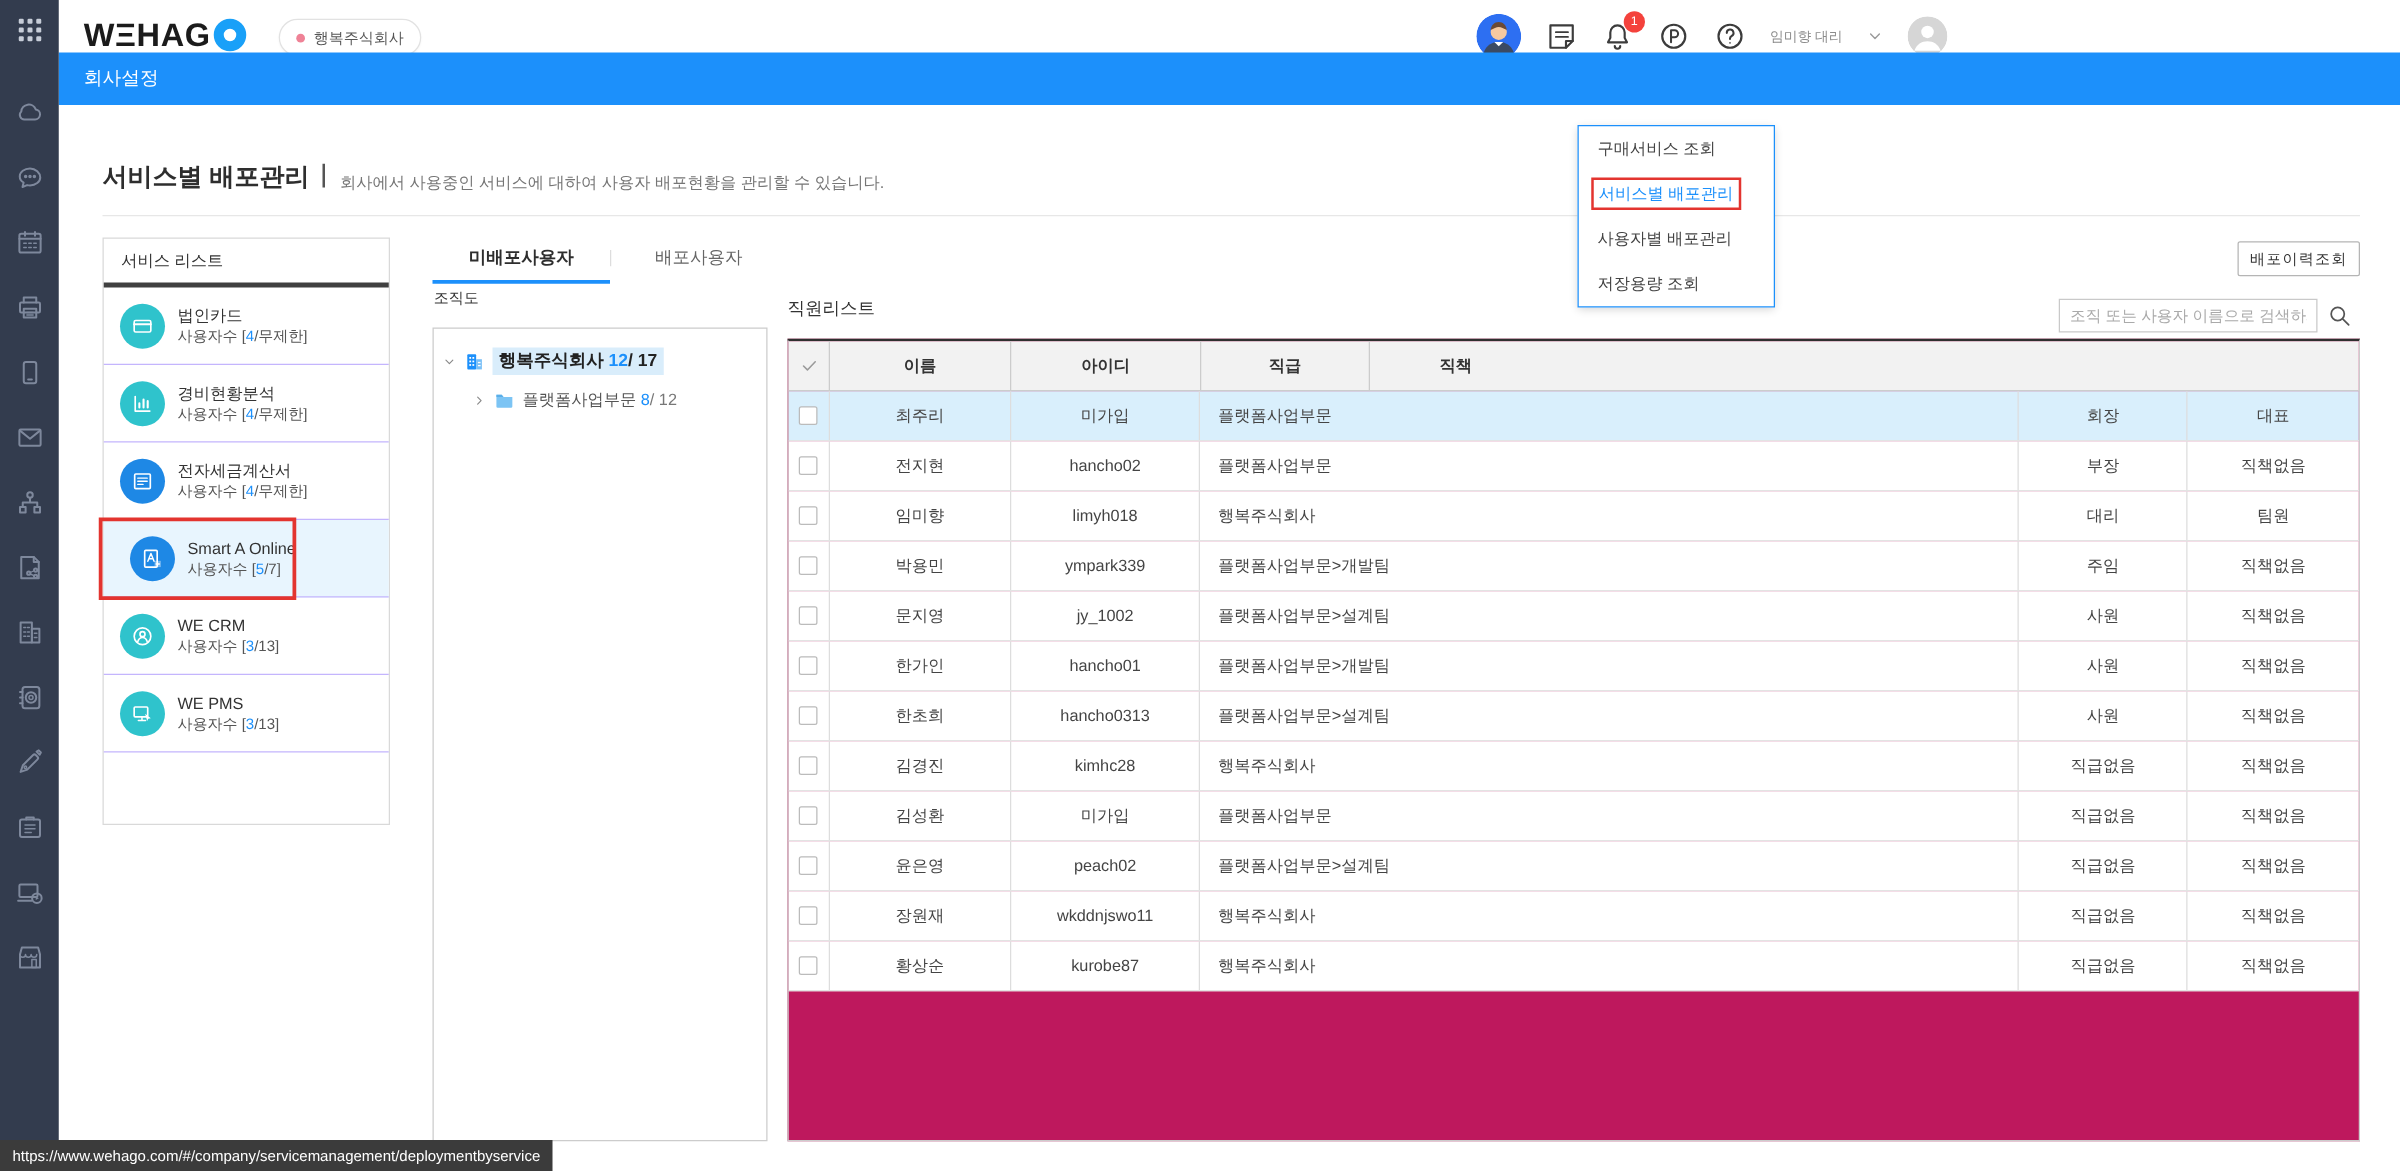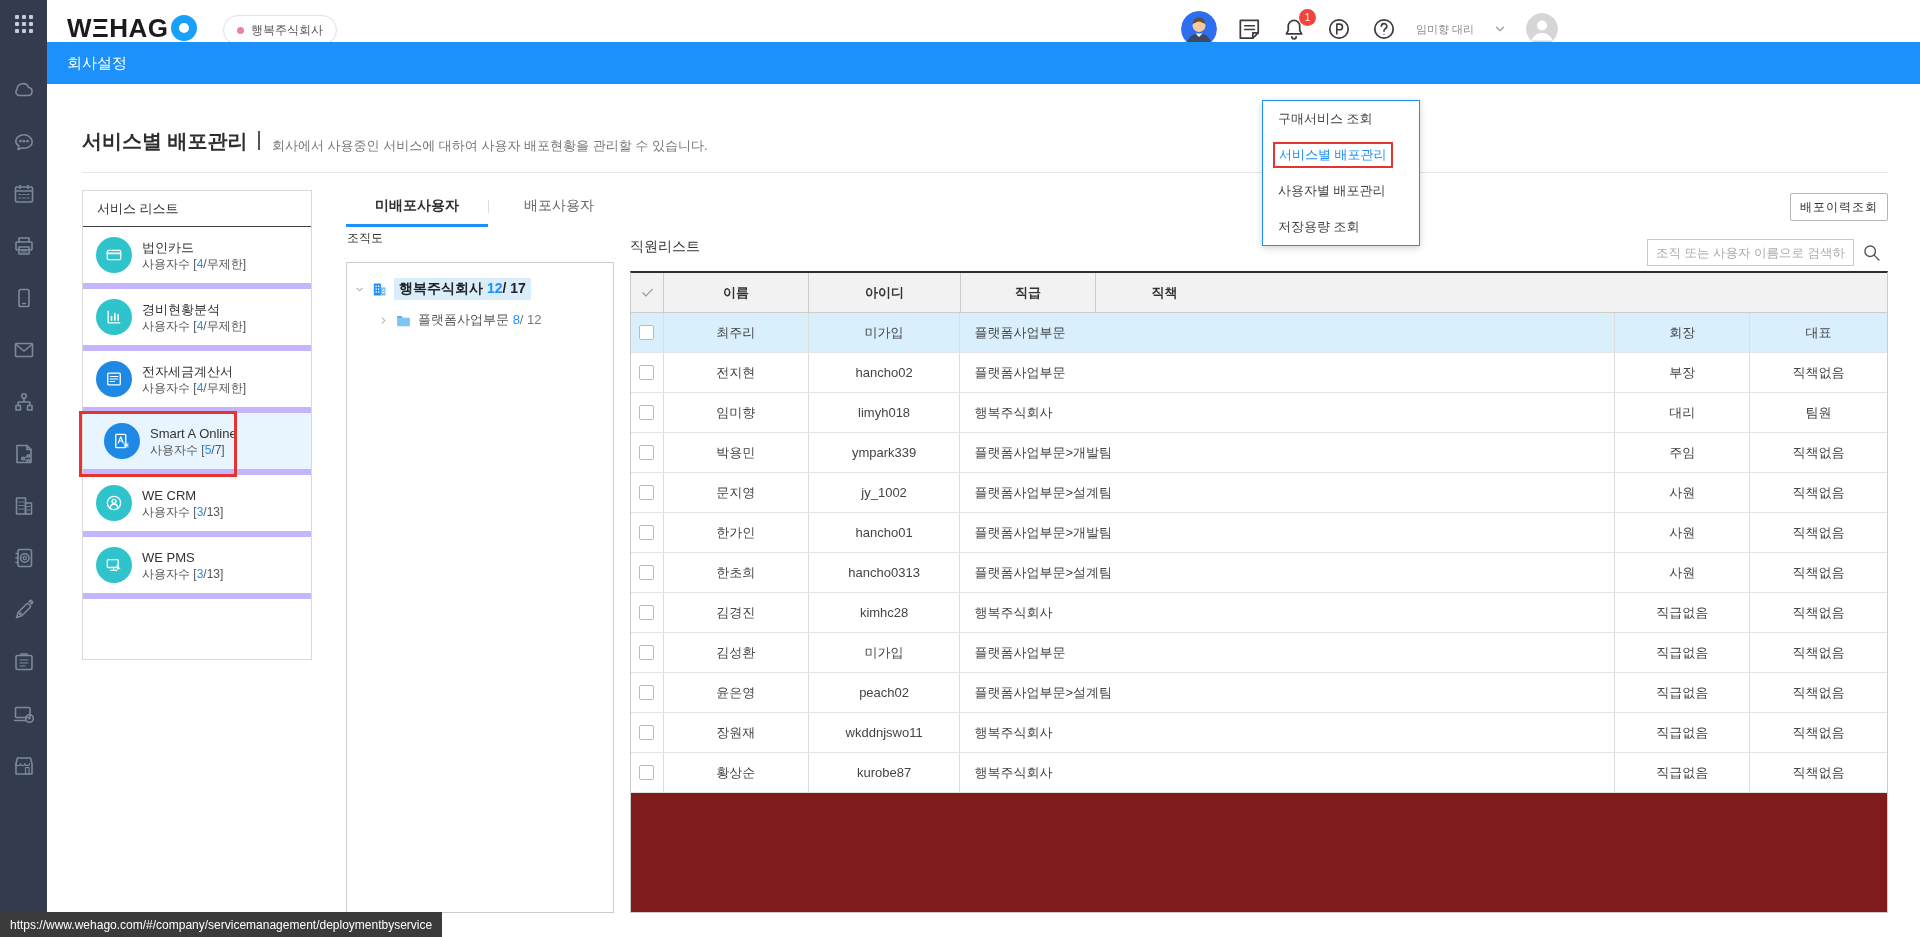--- a/index.html
+++ b/index.html
@@ -58,7 +58,7 @@
 
   
   .service-panel{position:absolute;left:82px;top:190px;width:230px;height:470px;border:1px solid #d9d9d9;background:#fff;box-sizing:border-box;}
-  .sp-header{height:35px;line-height:35px;padding-left:14px;font-size:13px;color:#333;border-bottom:1px solid #404040;}
+  .sp-header{height:35px;line-height:35px;padding-left:14px;font-size:13px;color:#333;border-bottom:4px solid #404040;}
   .sp-item{position:relative;height:62px;display:flex;align-items:center;padding-left:13px;border-bottom:6px solid #c4b5fd;cursor:pointer;box-sizing:border-box;}
   .sp-item.selected{background:#e8f5fe;padding-left:21px;}
   .sp-item.annotated::after{content:"";position:absolute;left:-4px;top:-2px;width:152px;height:60px;border:3px solid #e3342f;pointer-events:none;z-index:5;}

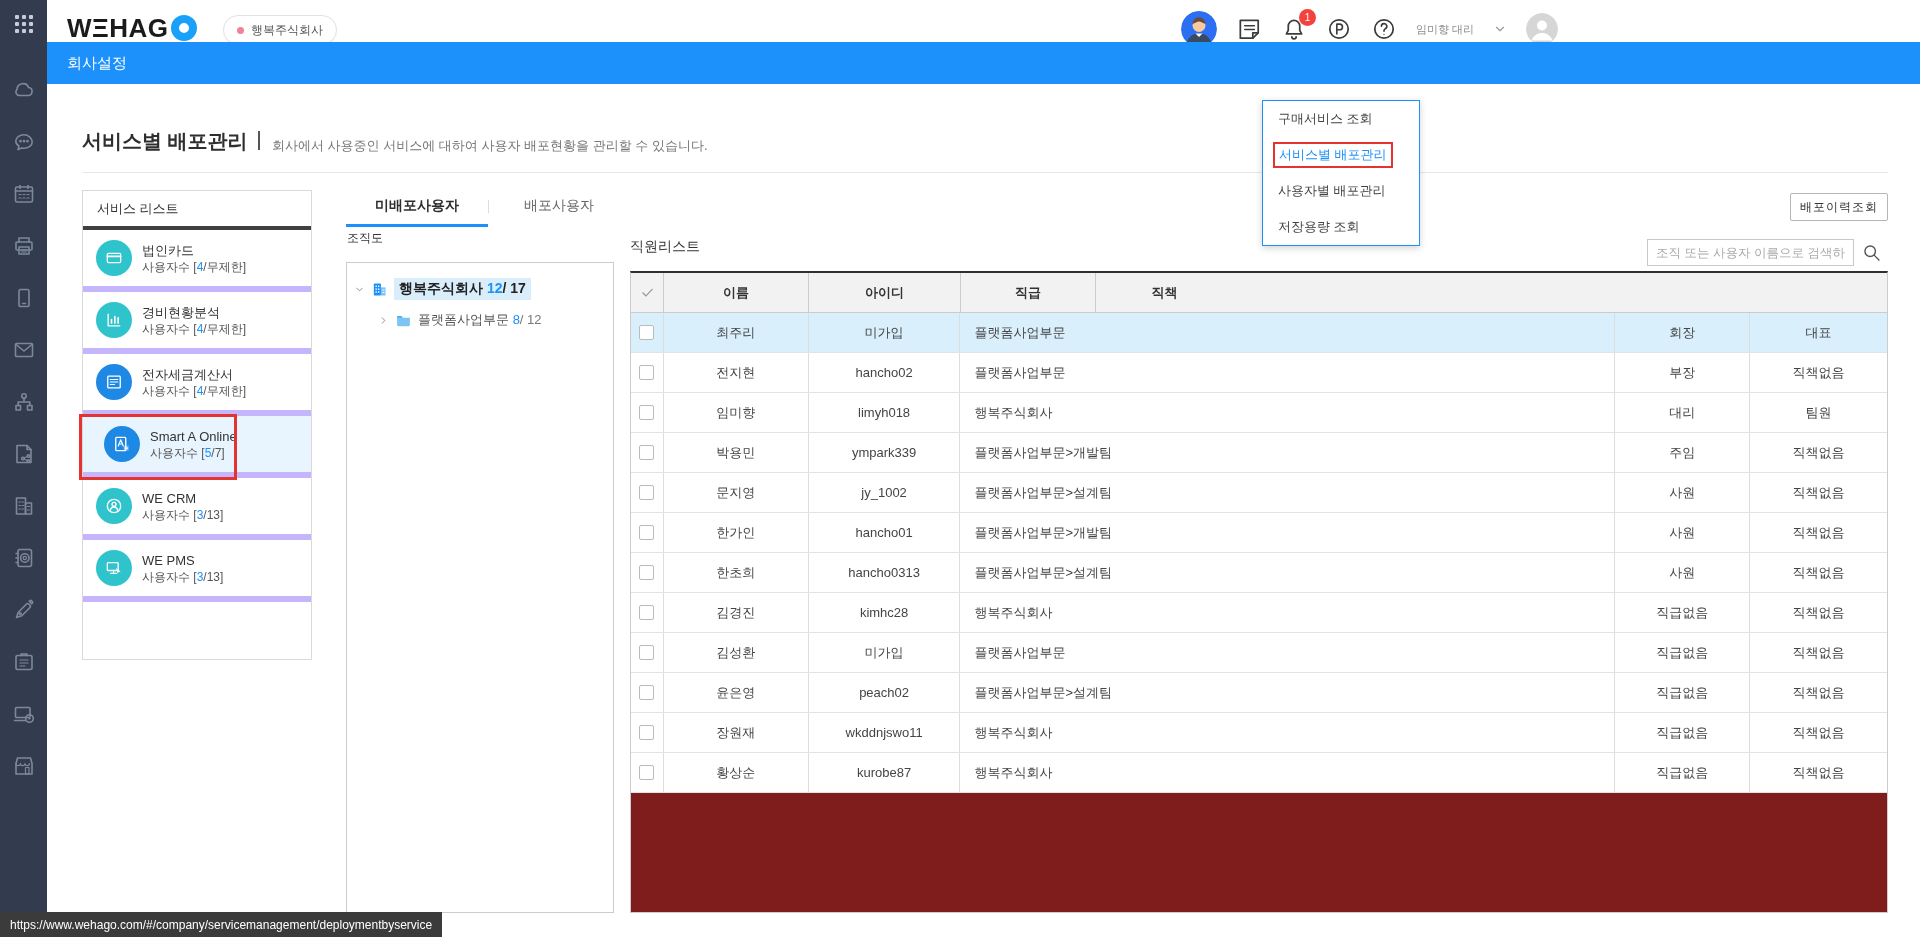--- a/index.html
+++ b/index.html
@@ -59,7 +59,7 @@
   
   .service-panel{position:absolute;left:82px;top:190px;width:230px;height:470px;border:1px solid #d9d9d9;background:#fff;box-sizing:border-box;}
   .sp-header{height:35px;line-height:35px;padding-left:14px;font-size:13px;color:#333;border-bottom:4px solid #404040;}
-  .sp-item{position:relative;height:62px;display:flex;align-items:center;padding-left:13px;border-bottom:6px solid #c4b5fd;cursor:pointer;box-sizing:border-box;}
+  .sp-item{position:relative;height:62px;display:flex;align-items:center;padding-left:13px;border-bottom:1px solid #c4b5fd;cursor:pointer;box-sizing:border-box;}
   .sp-item.selected{background:#e8f5fe;padding-left:21px;}
   .sp-item.annotated::after{content:"";position:absolute;left:-4px;top:-2px;width:152px;height:60px;border:3px solid #e3342f;pointer-events:none;z-index:5;}
   .sp-icon{width:36px;height:36px;border-radius:50%;display:flex;align-items:center;justify-content:center;color:#fff;margin-right:10px;flex:none;}

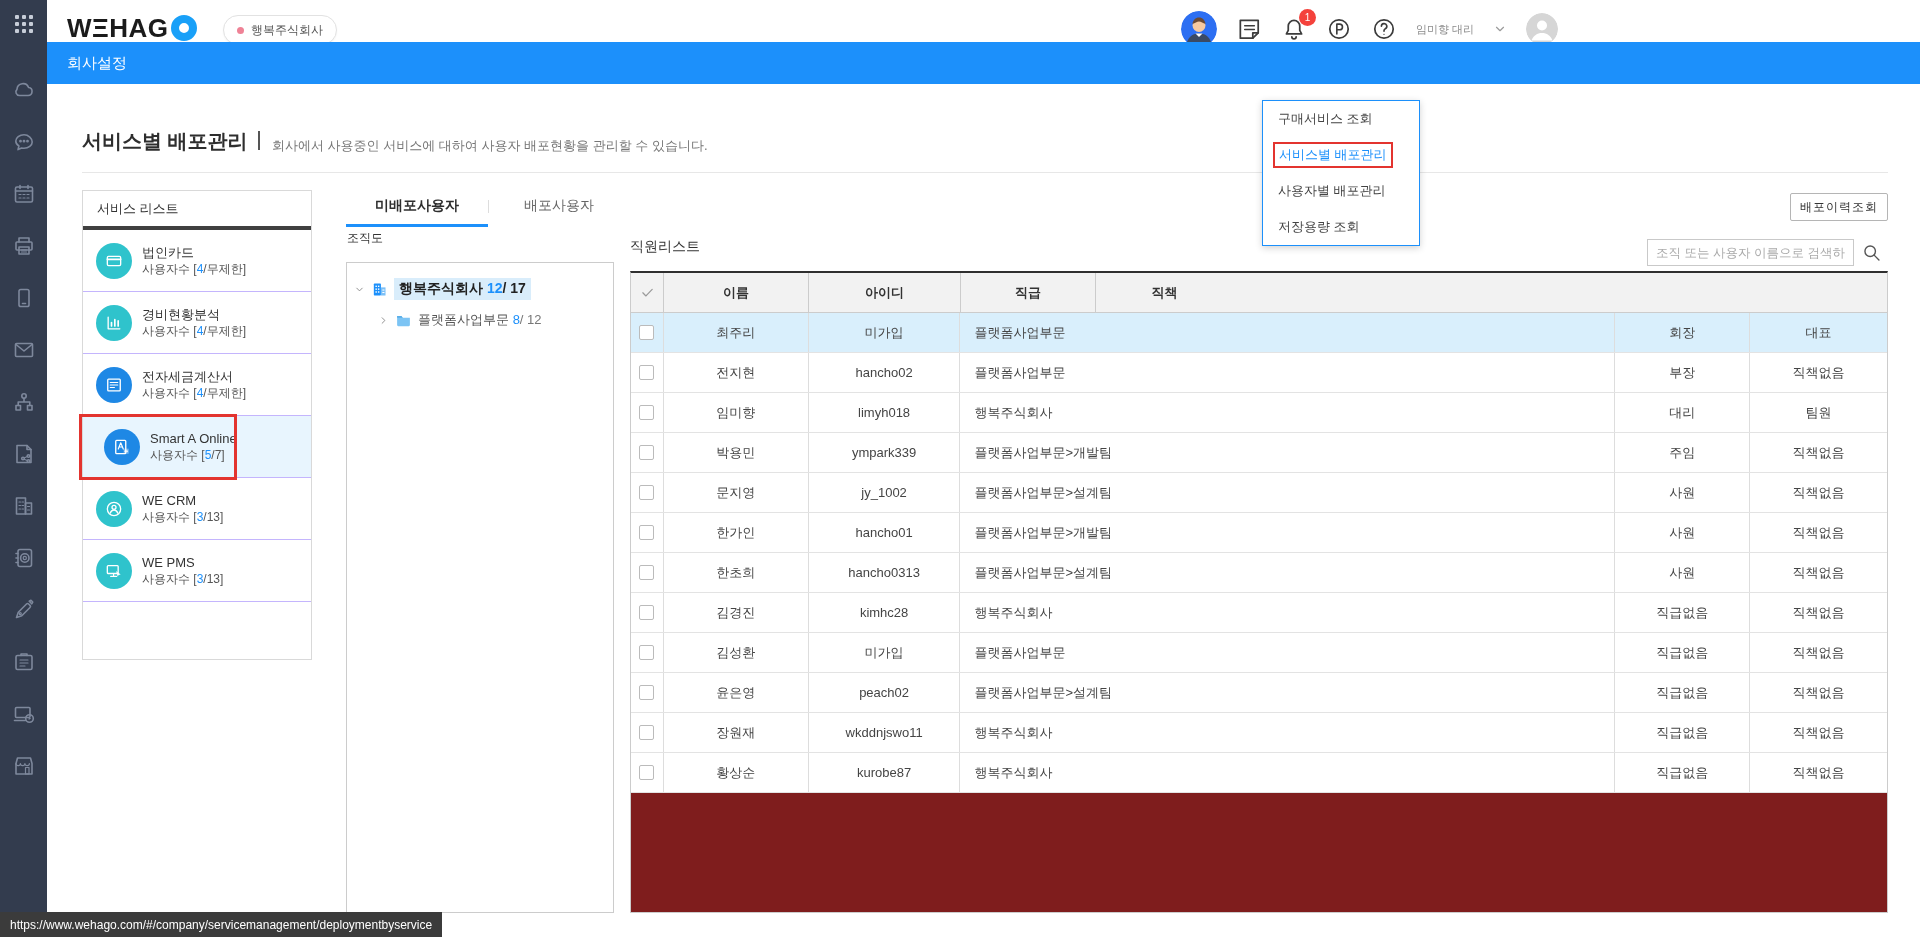--- a/index.html
+++ b/index.html
@@ -106,7 +106,7 @@
 
   
   .etable{position:absolute;left:630px;top:271px;width:1258px;height:642px;border-top:2px solid #2f2f2f;border-left:1px solid #ccc;
-          border-right:1px solid #ccc;border-bottom:1px solid #ccc;box-sizing:border-box;background:#7f1d1d;}
+          border-right:1px solid #ccc;border-bottom:1px solid #ccc;box-sizing:border-box;background:#be185d;}
   .thead{display:flex;height:40px;background:#f2f2f2;border-bottom:1px solid #ccc;box-sizing:border-box;}
   .th{display:flex;align-items:center;justify-content:center;font-size:13px;font-weight:bold;color:#333;border-right:1px solid #ccc;box-sizing:border-box;}
   .th:last-child{border-right:none;}

